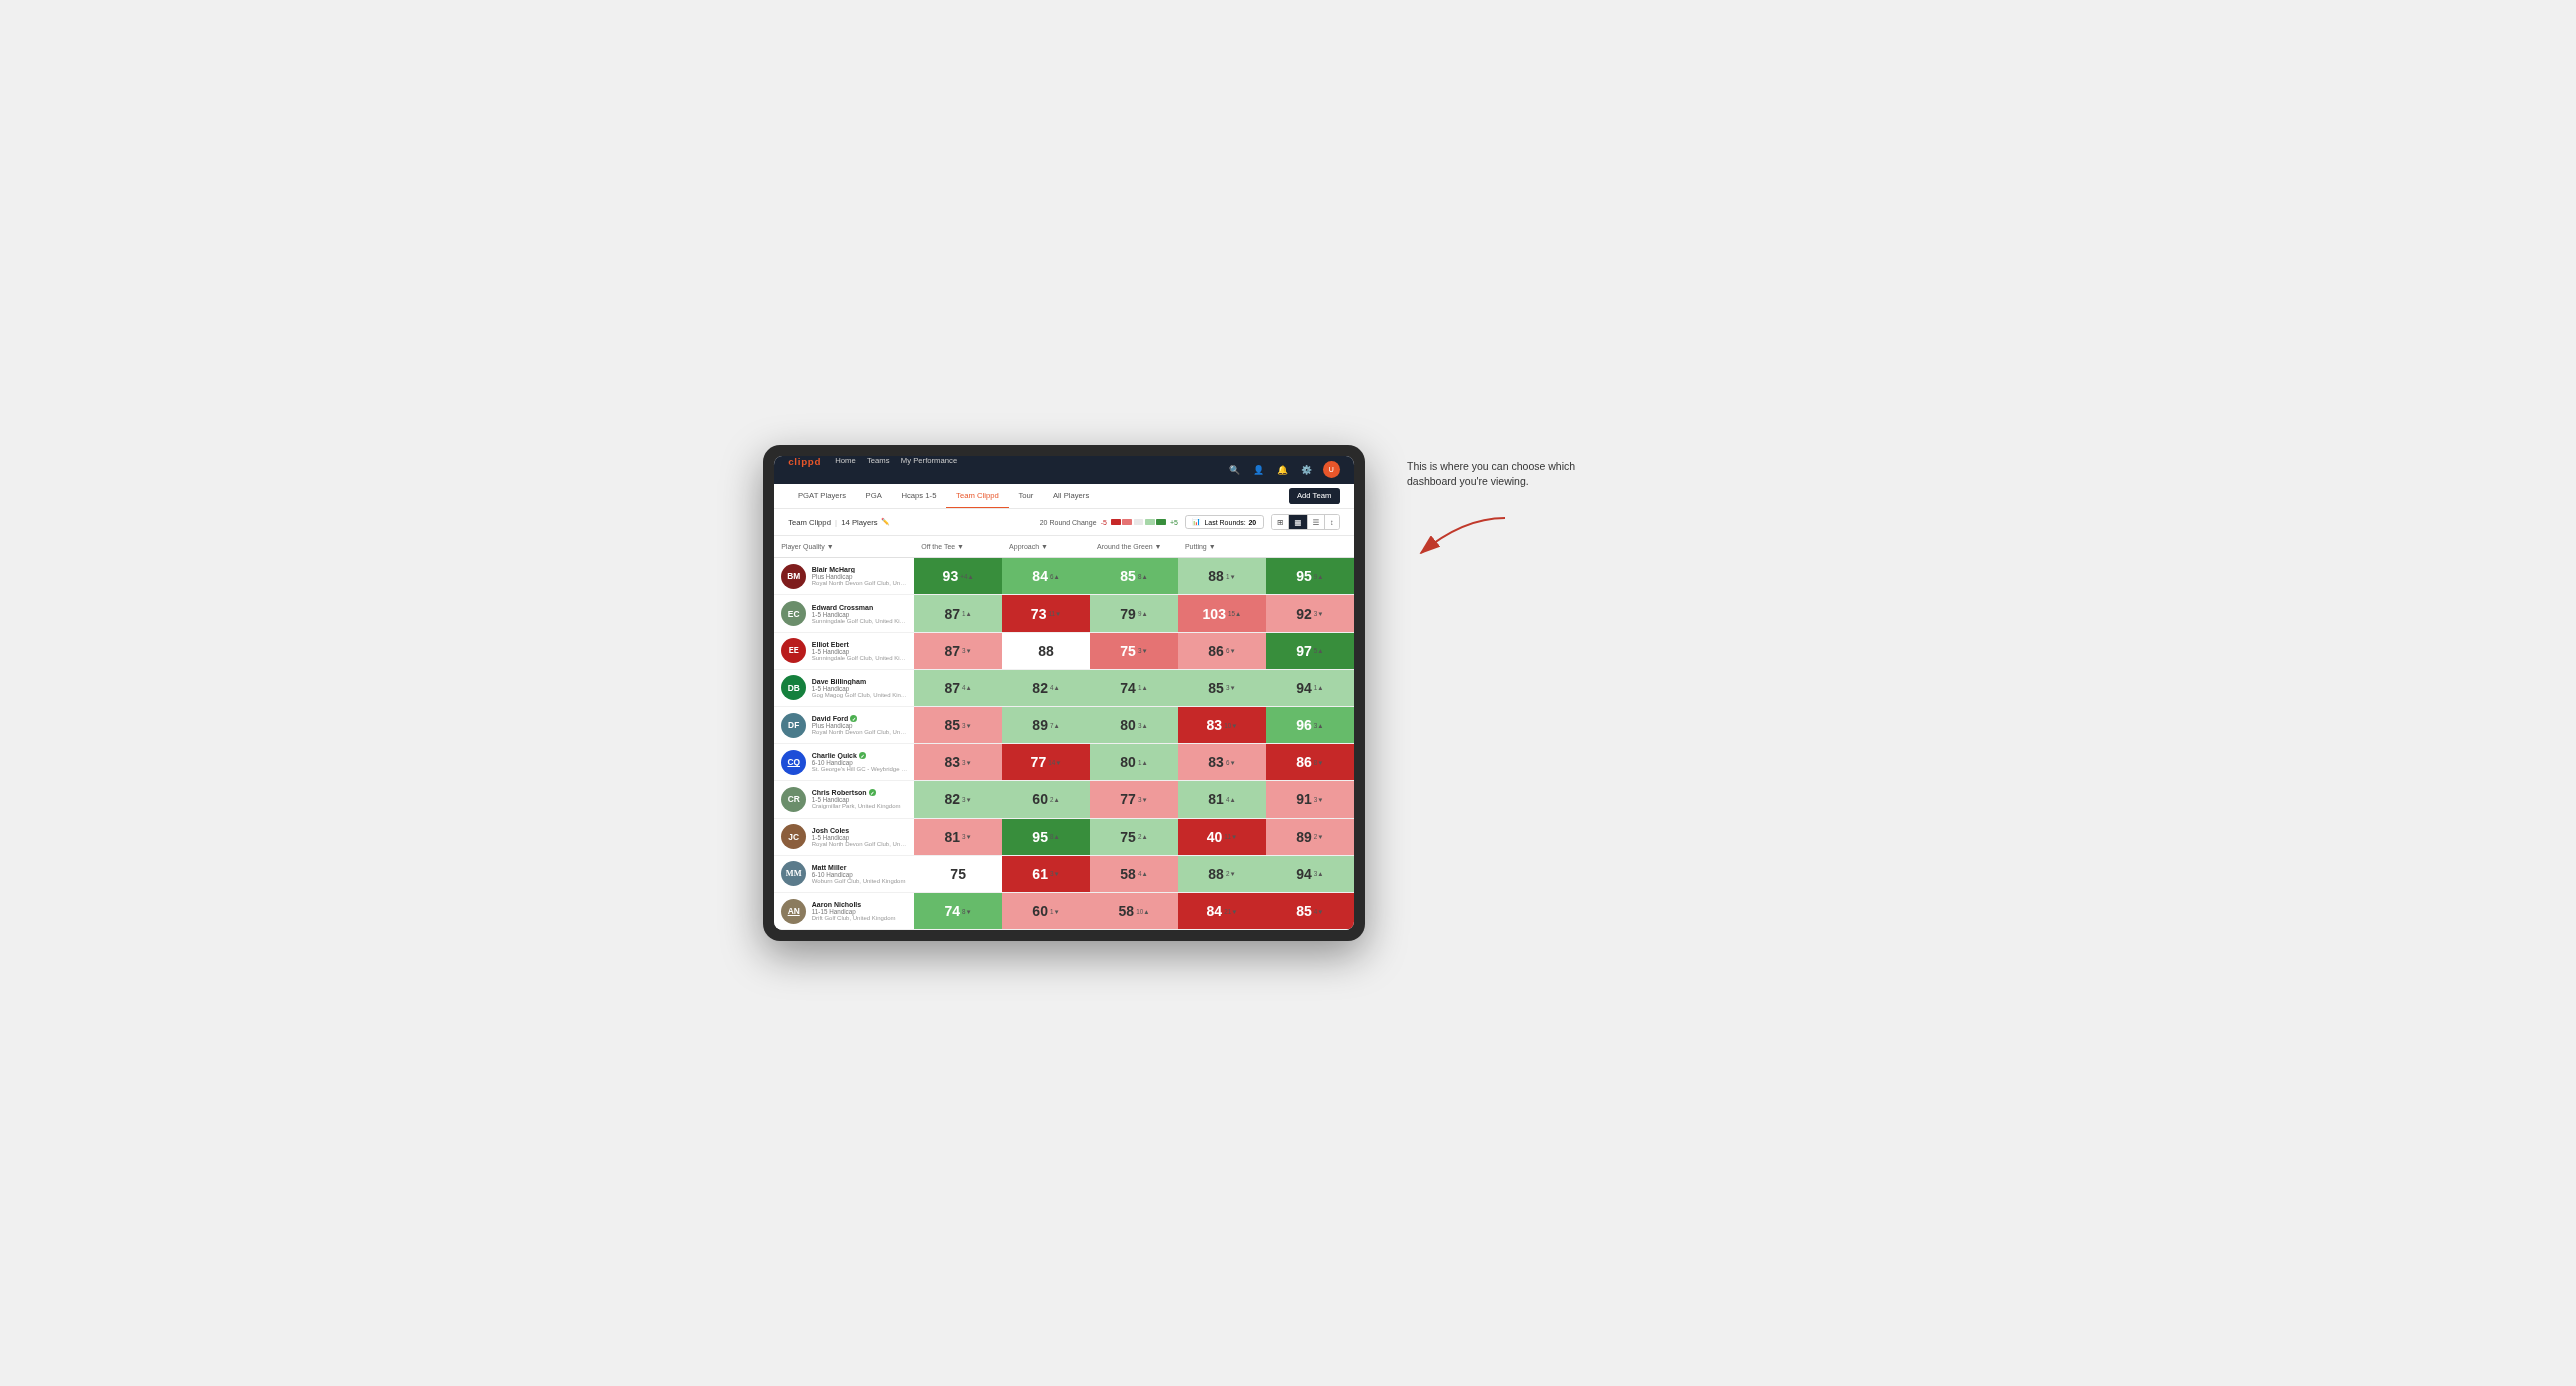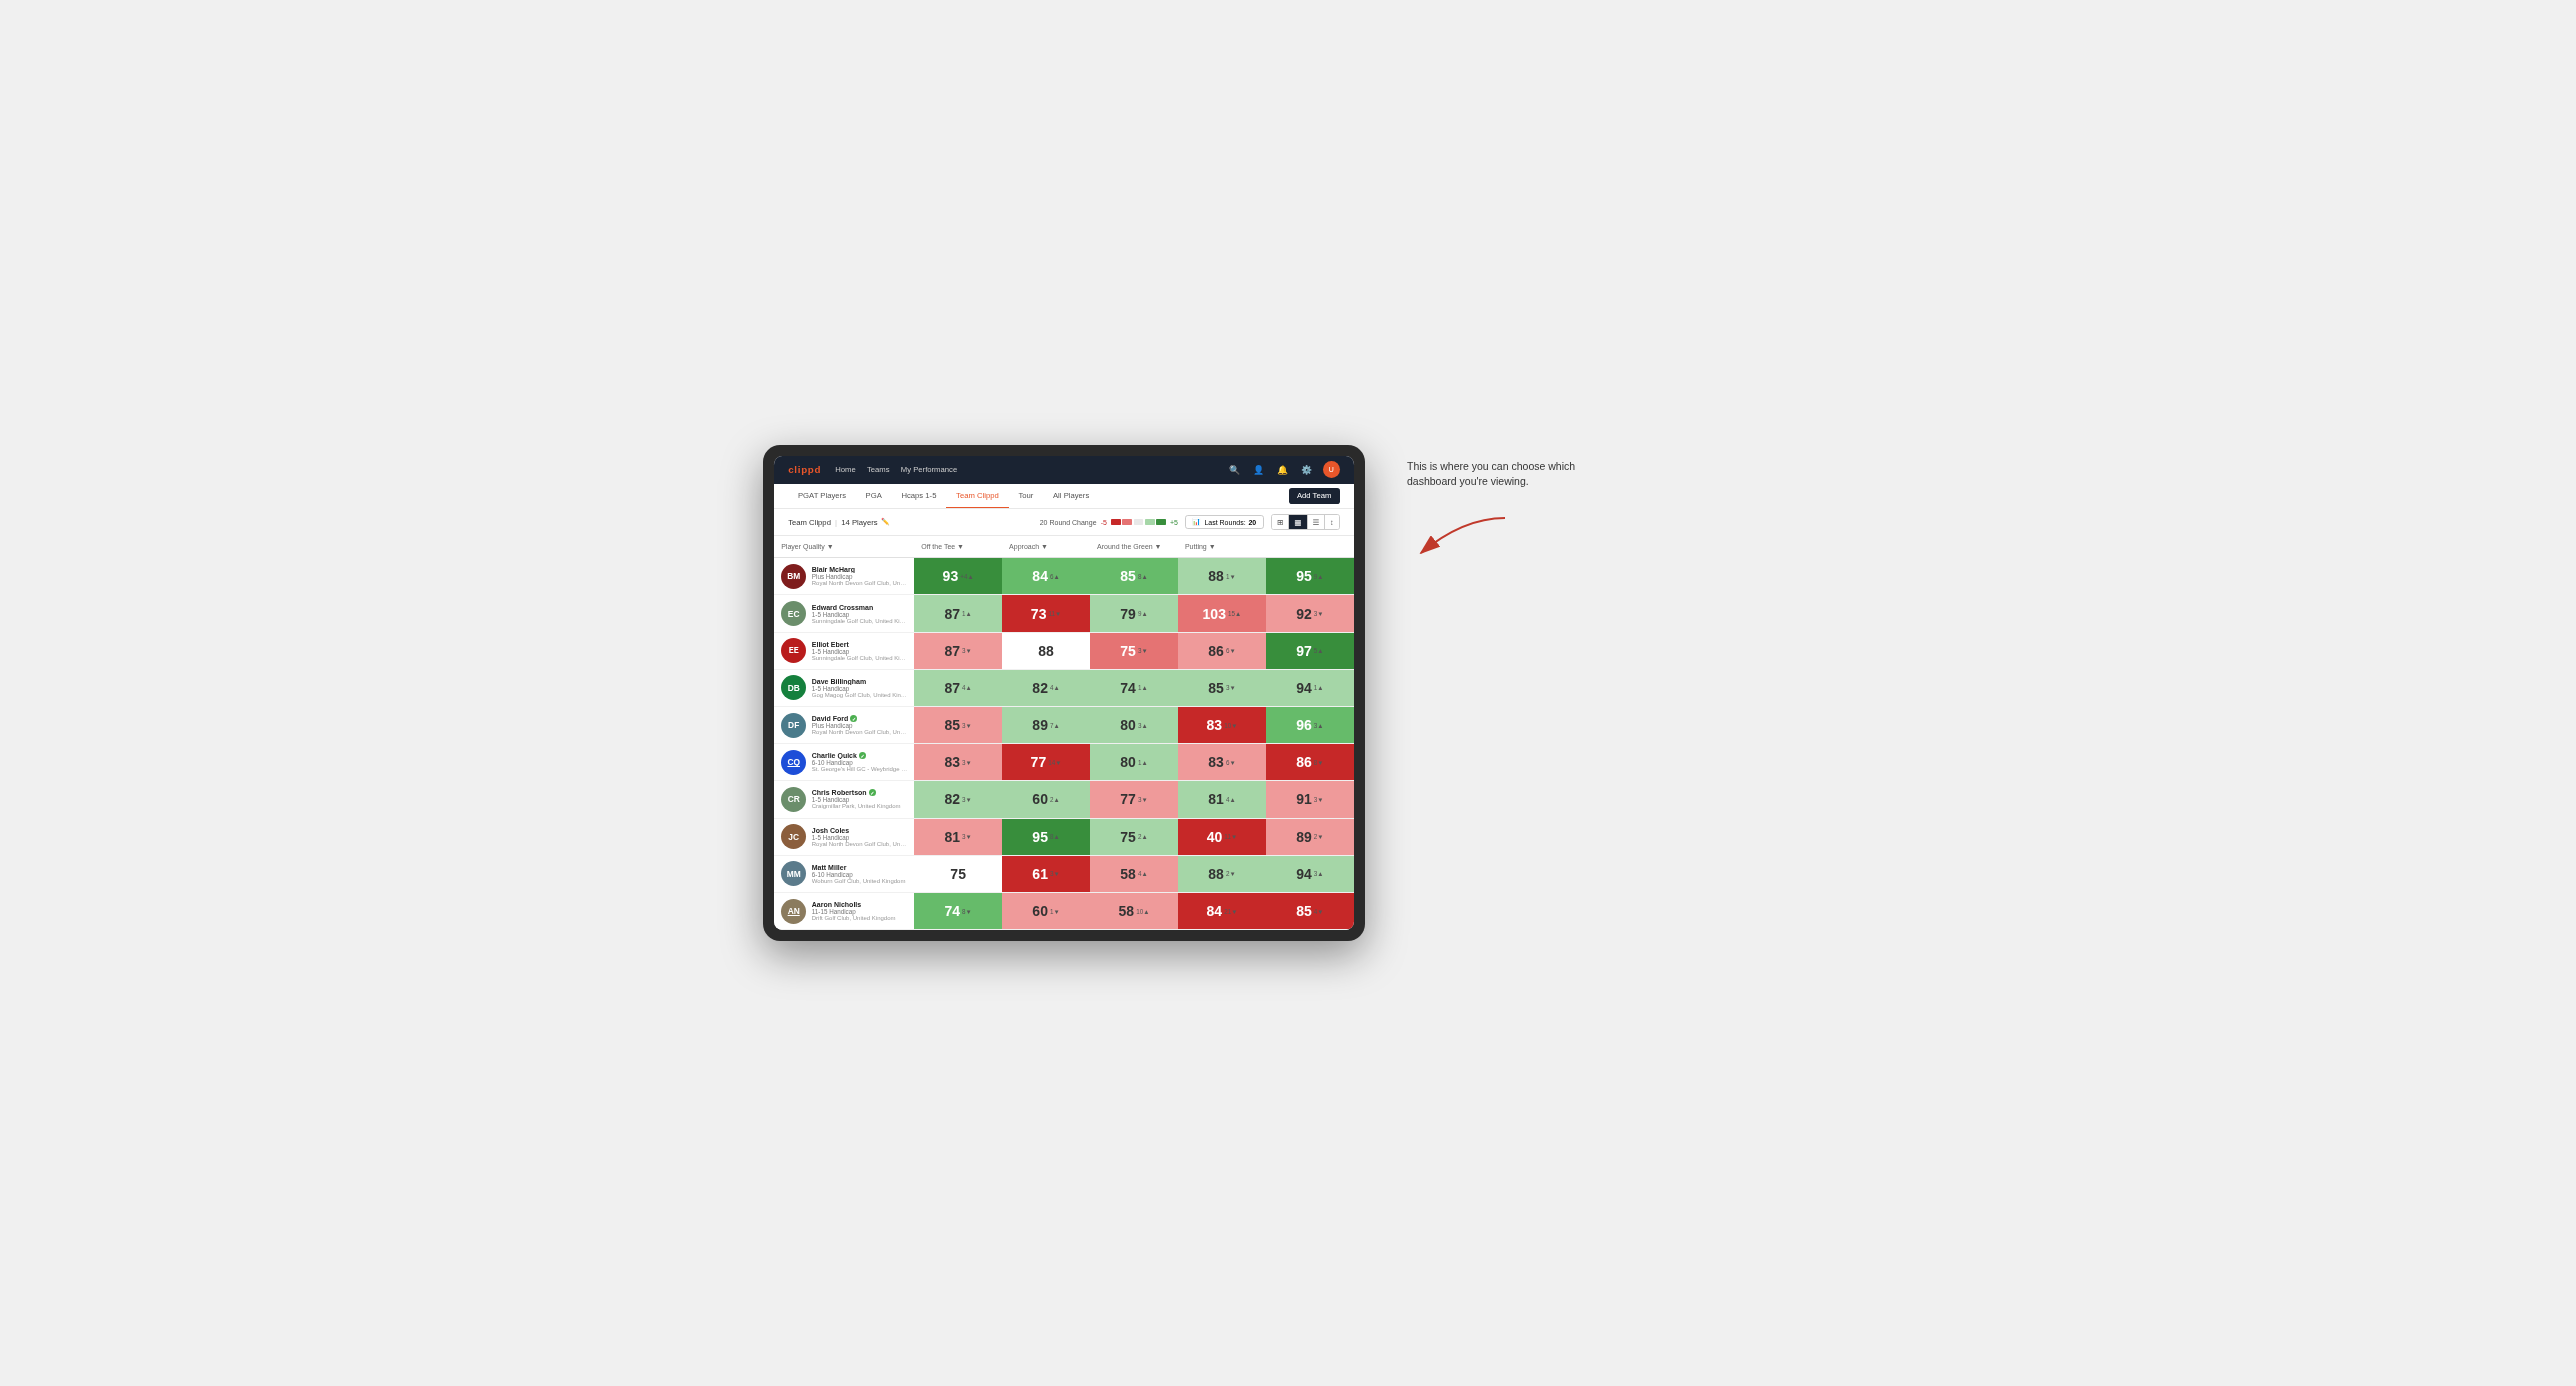--- a/index.html
+++ b/index.html
@@ -41,7 +41,6 @@
     .nav-bar {
       background: #1a2332;
       display: flex;
-      align-items: center;
       padding: 0 14px;
       height: 28px;
       gap: 14px;

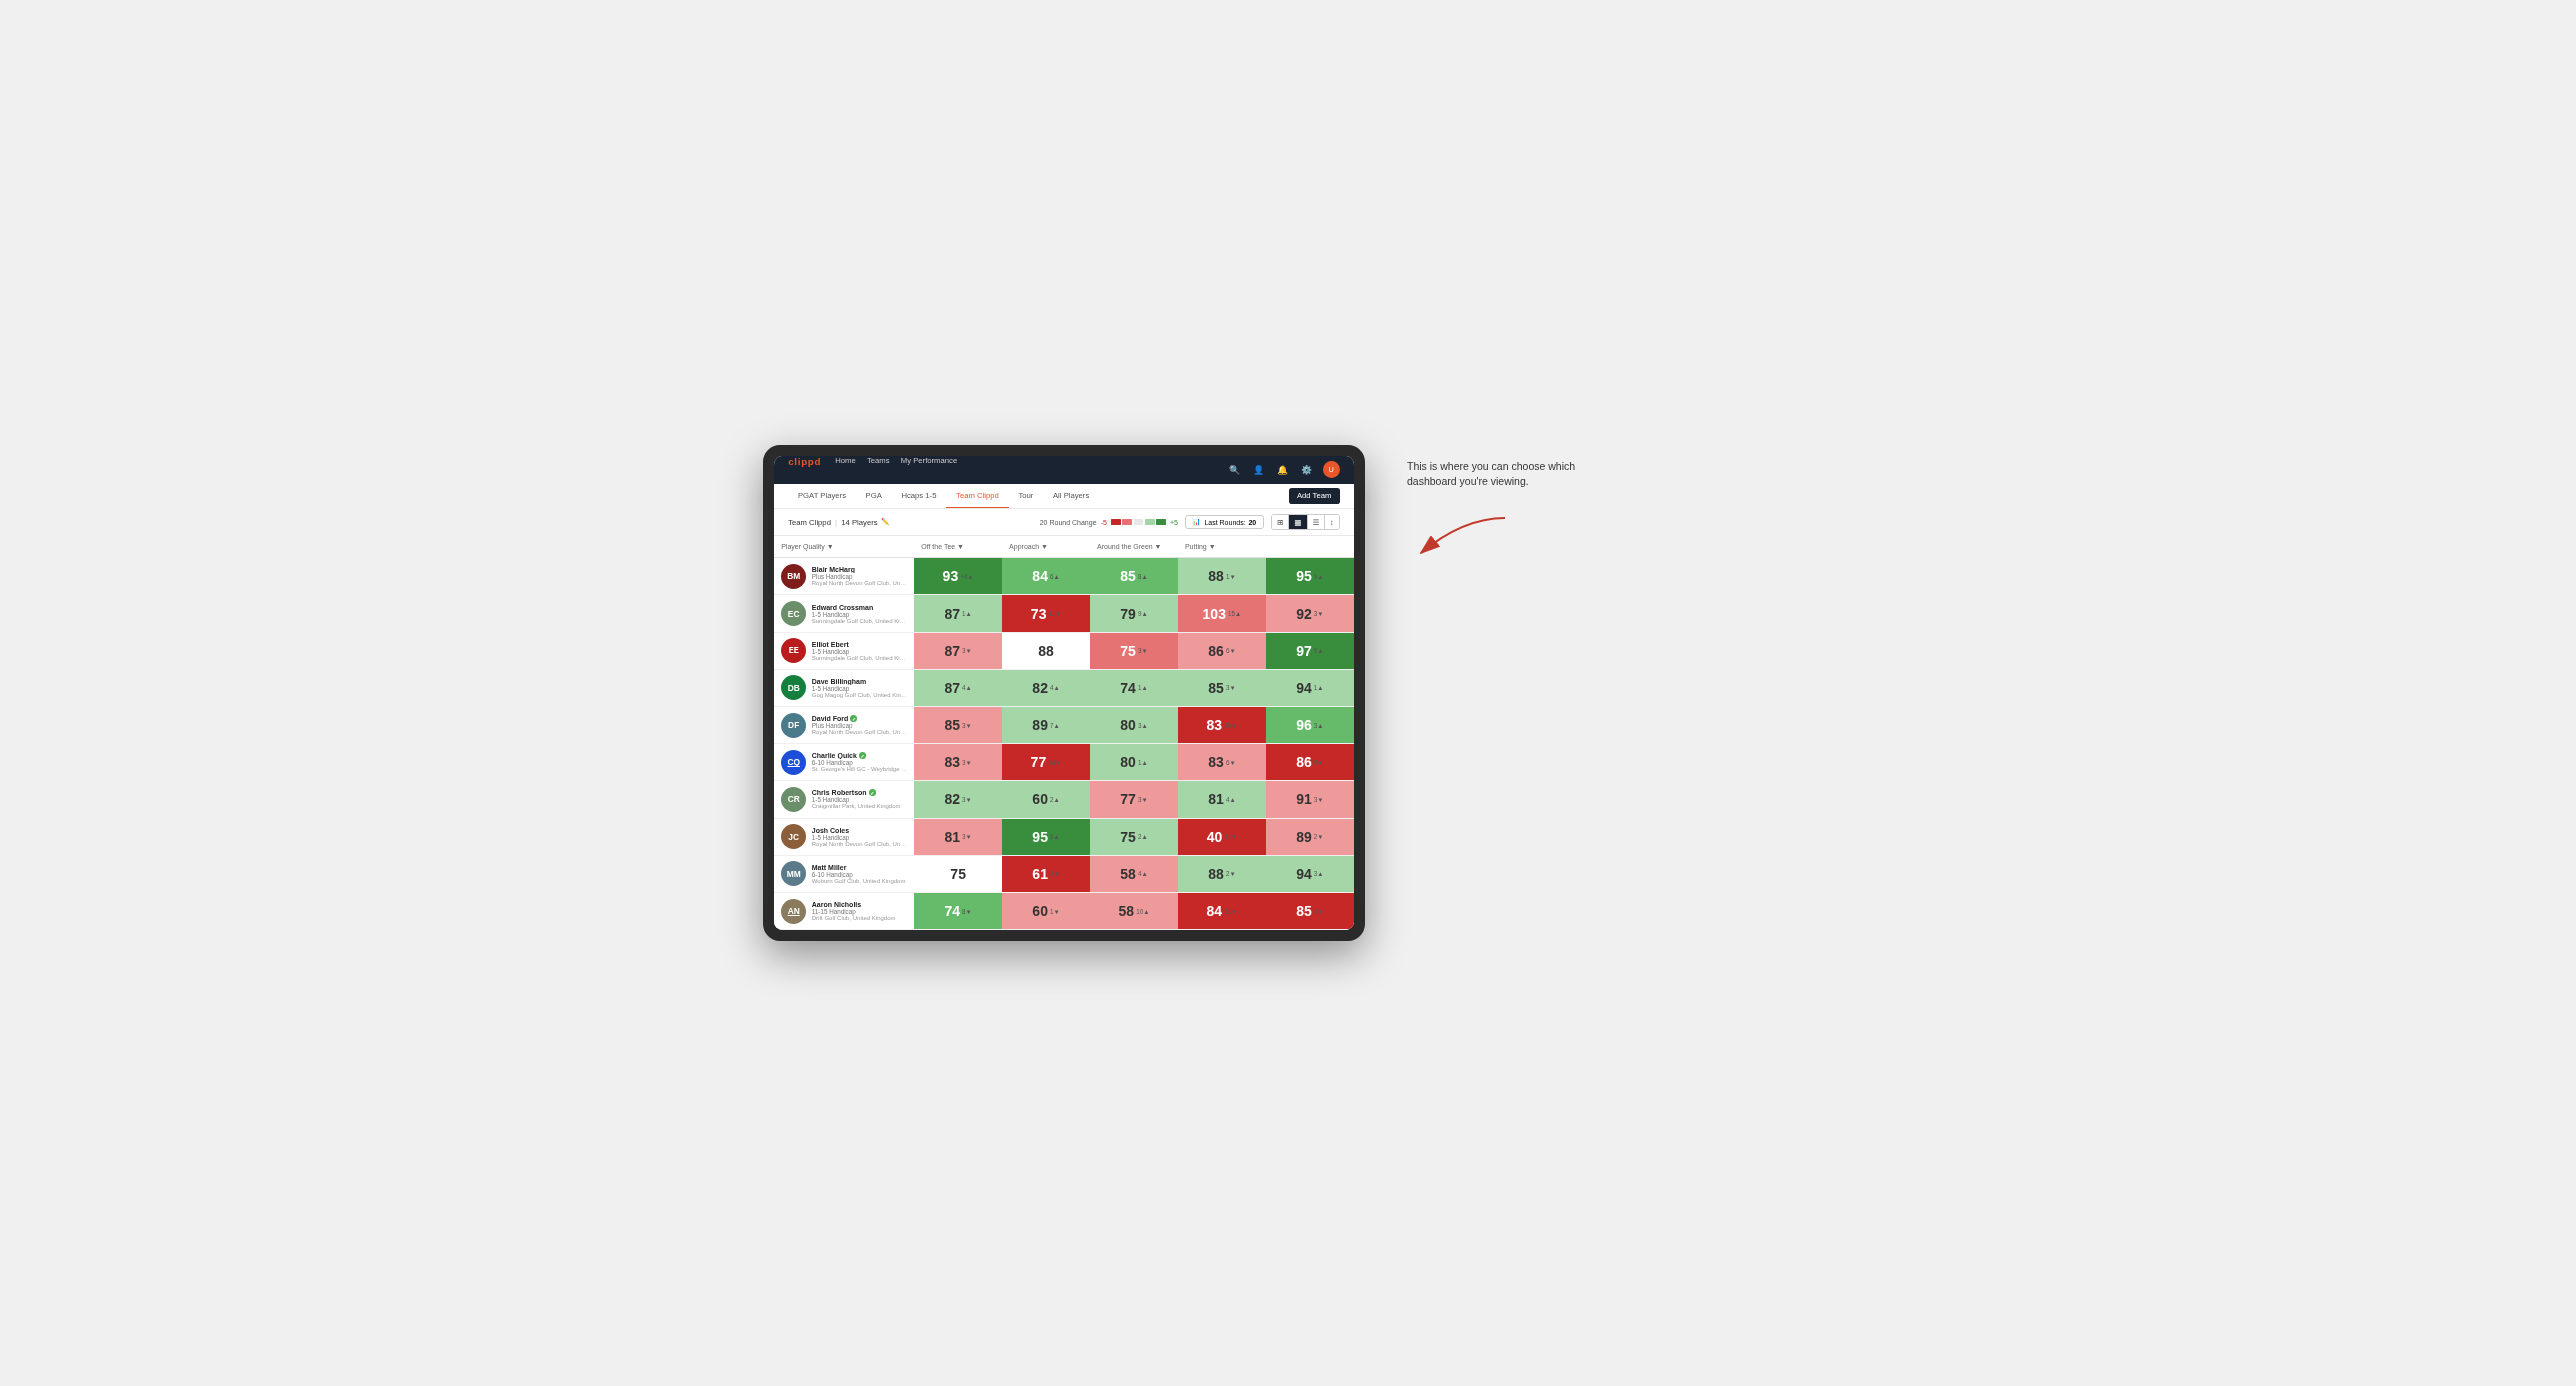--- a/index.html
+++ b/index.html
@@ -696,7 +696,7 @@
             </div>
             <div class="table-row">
               <div class="player-cell">
-                <div class="player-avatar" style="background: rgb(91, 123, 139);">MM</div>
+                <div class="player-avatar" style="background: rgb(91, 123, 139); font-family: Liberation Serif, serif;">MM</div>
                 <div class="player-info">
                   <div class="player-name">Matt Miller</div>
                   <div class="player-hcp">6-10 Handicap</div>

